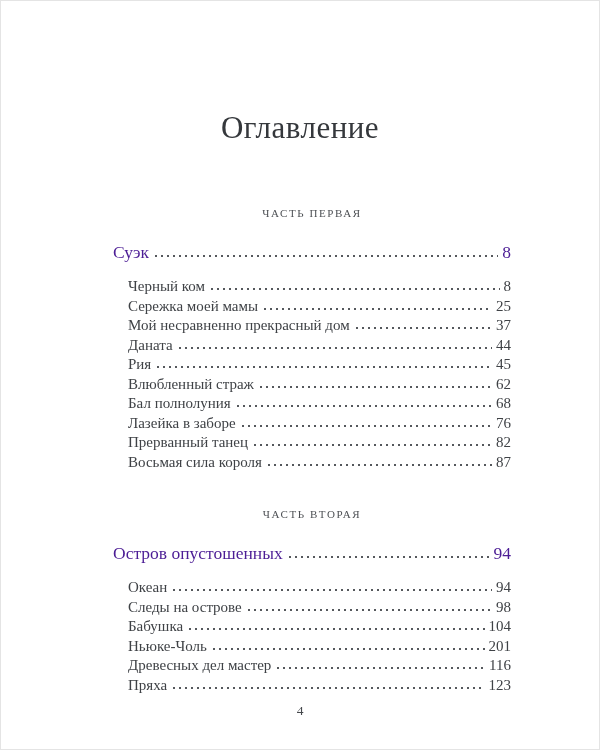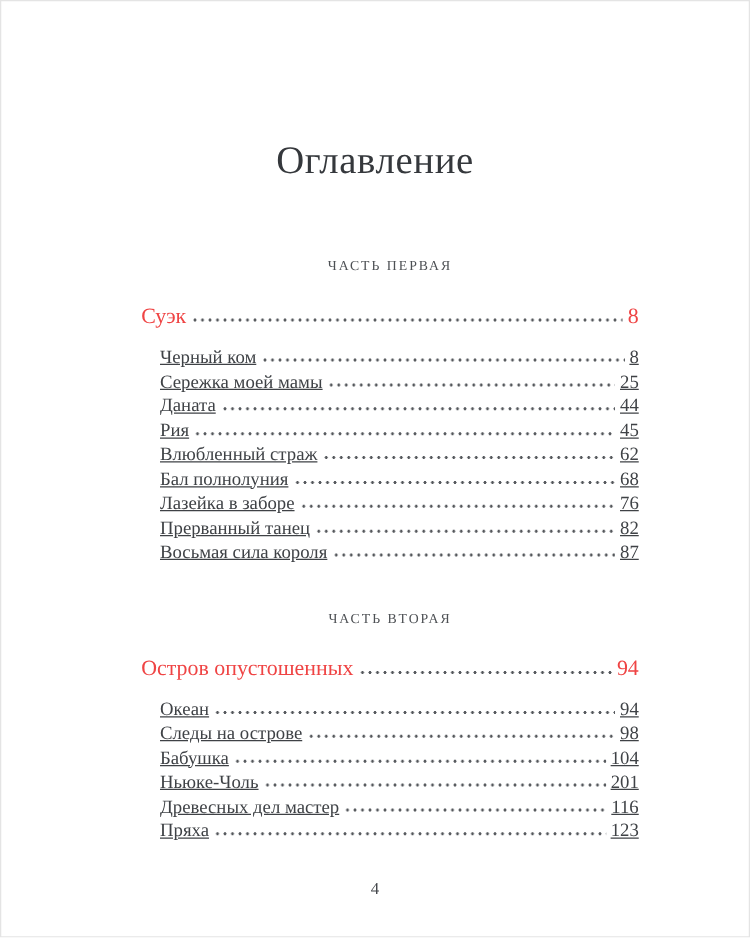--- a/index.html
+++ b/index.html
@@ -49,7 +49,7 @@
     margin-top: 21px;
     font-size: 17.5px;
     line-height: 22px;
-    color: #ef4444;
+    color: #4c1d95;
   }
   .entries {
     margin-top: 14px;

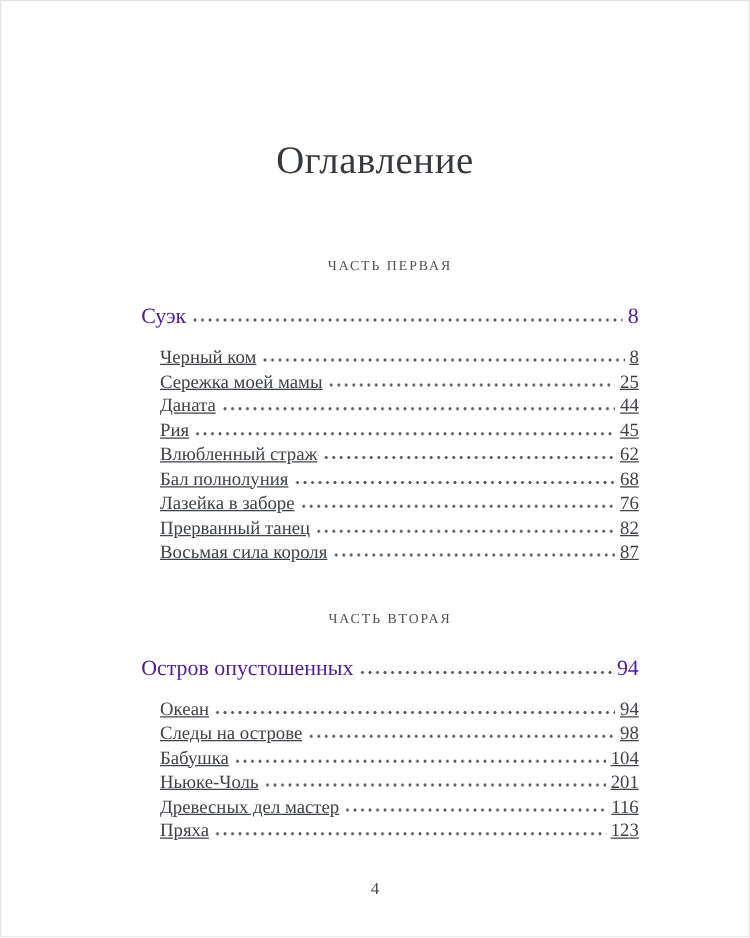--- a/index.html
+++ b/index.html
@@ -59,7 +59,6 @@
     font-size: 15px;
     line-height: 19.5px;
     color: var(--text, #3f4246);
-    text-decoration: underline;
   }
   .toc-title { white-space: nowrap; }
   .toc-page  { white-space: nowrap; }

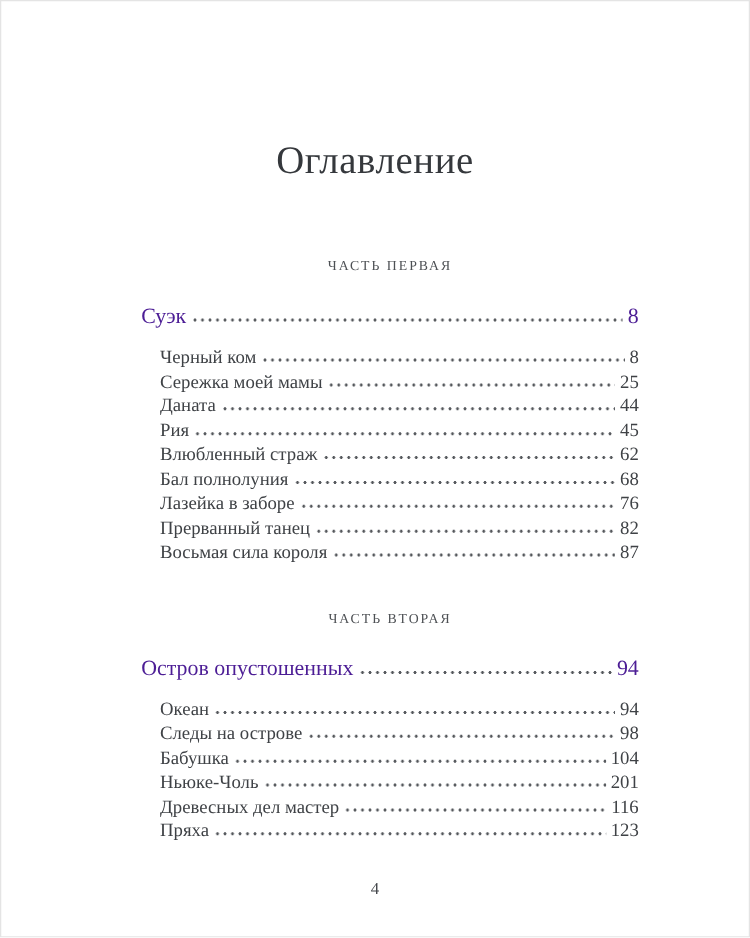--- a/index.html
+++ b/index.html
@@ -109,6 +109,11 @@
     <span class="toc-page">25</span>
   </div>
 
+  <div class="toc-line entry">
+    <span class="toc-title">Мой несравненно прекрасный дом</span>
+    <span class="leader"></span>
+    <span class="toc-page">37</span>
+  </div>
 
   <div class="toc-line entry">
     <span class="toc-title">Даната</span>

